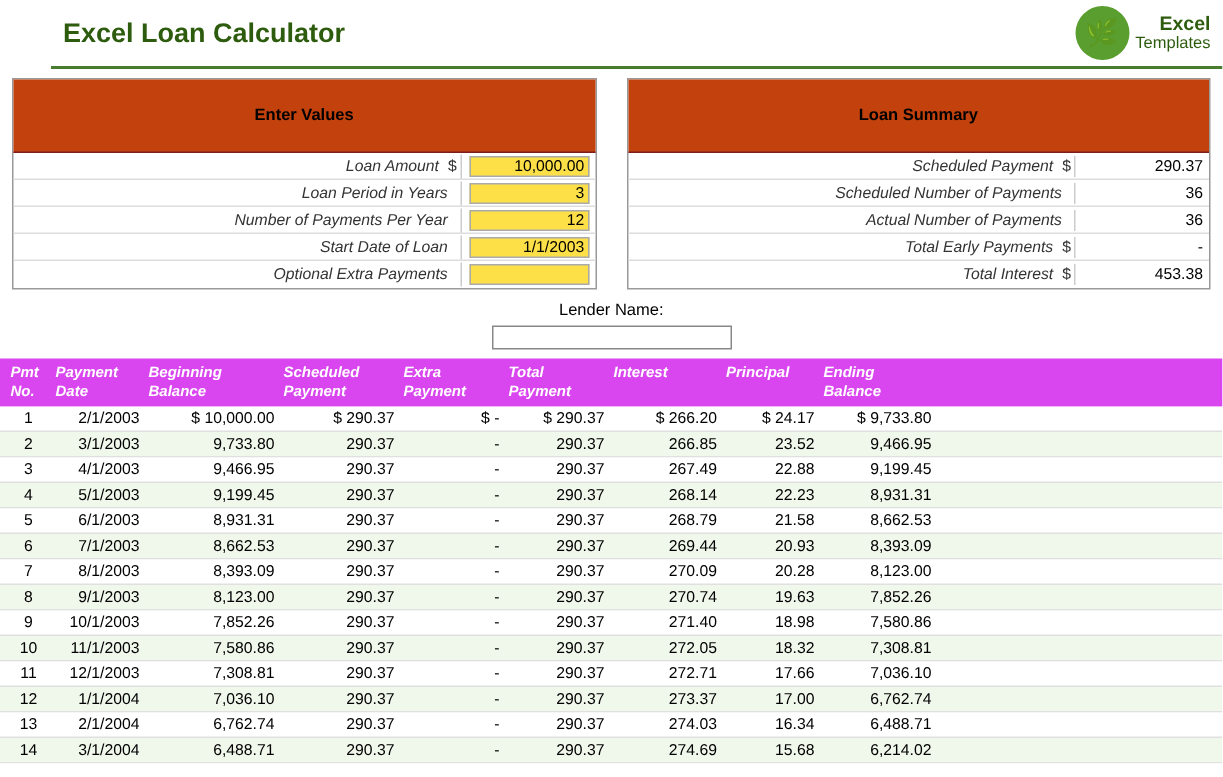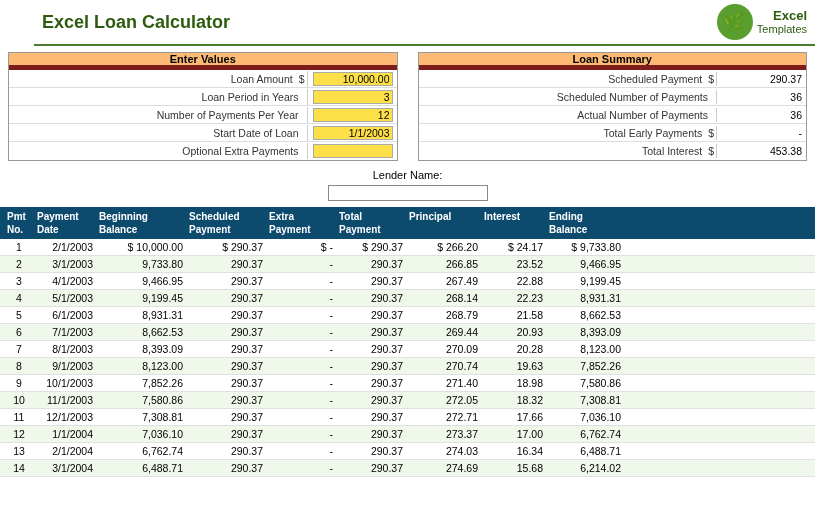--- a/index.html
+++ b/index.html
@@ -71,12 +71,12 @@
       flex: 1;
     }
     .box-header {
-      background: #fdba74;
+      background: #c2410c;
       text-align: center;
       font-weight: bold;
       font-size: 11px;
-      padding: 0 4px;
-      border-bottom: 5px solid #7f1d1d;
+      padding: 18px 4px;
+      border-bottom: 1px solid #7f1d1d;
     }
     .box-row {
       display: flex;

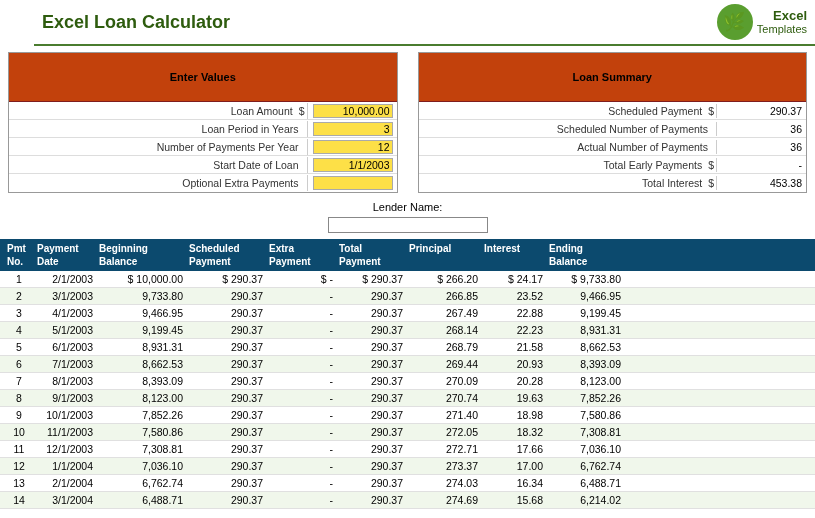--- a/index.html
+++ b/index.html
@@ -91,6 +91,7 @@
       flex: 1;
       color: #333;
       font-size: 10.5px;
+      font-style: italic;
     }
     .box-value {
       padding: 1px 4px;

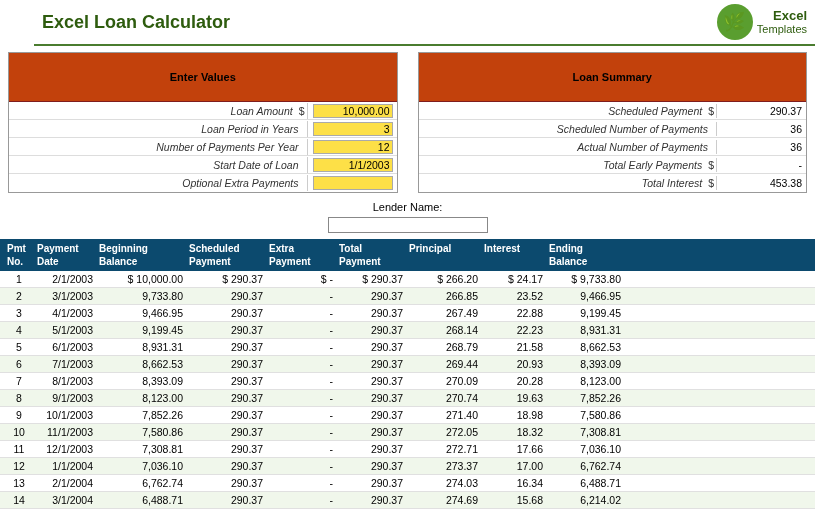--- a/index.html
+++ b/index.html
@@ -132,7 +132,7 @@
 
     
     .table-header {
-      background: #0c4a6e;
+      background: #d946ef;
       display: grid;
       grid-template-columns: 30px 62px 90px 80px 70px 70px 75px 65px 78px;
       padding: 2px 4px;
@@ -141,6 +141,7 @@
       font-size: 10px;
       gap: 0;
       margin-top: 2px;
+      font-style: italic;
     }
     .th-cell {
       padding: 1px 3px;

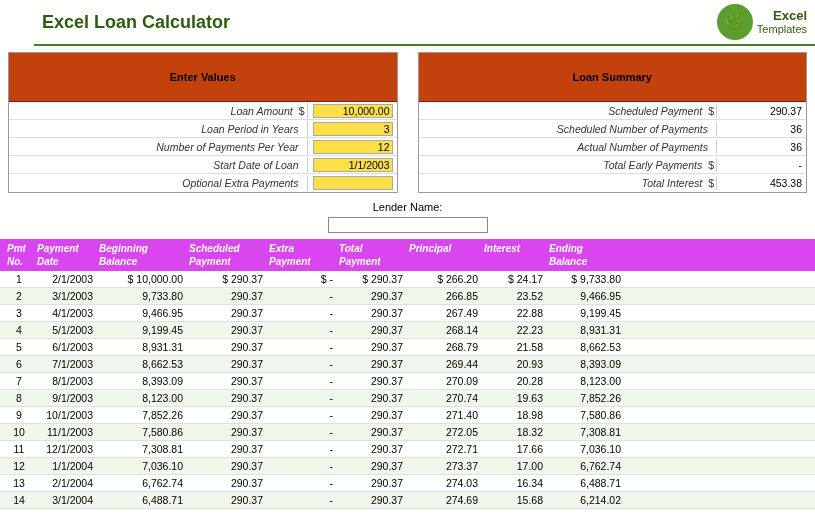--- a/index.html
+++ b/index.html
@@ -260,8 +260,8 @@
       <div class="th-cell">Scheduled<br>Payment</div>
       <div class="th-cell">Extra<br>Payment</div>
       <div class="th-cell">Total<br>Payment</div>
+      <div class="th-cell">Interest</div>
       <div class="th-cell">Principal</div>
-      <div class="th-cell">Interest</div>
       <div class="th-cell">Ending<br>Balance</div>
     </div>
 

